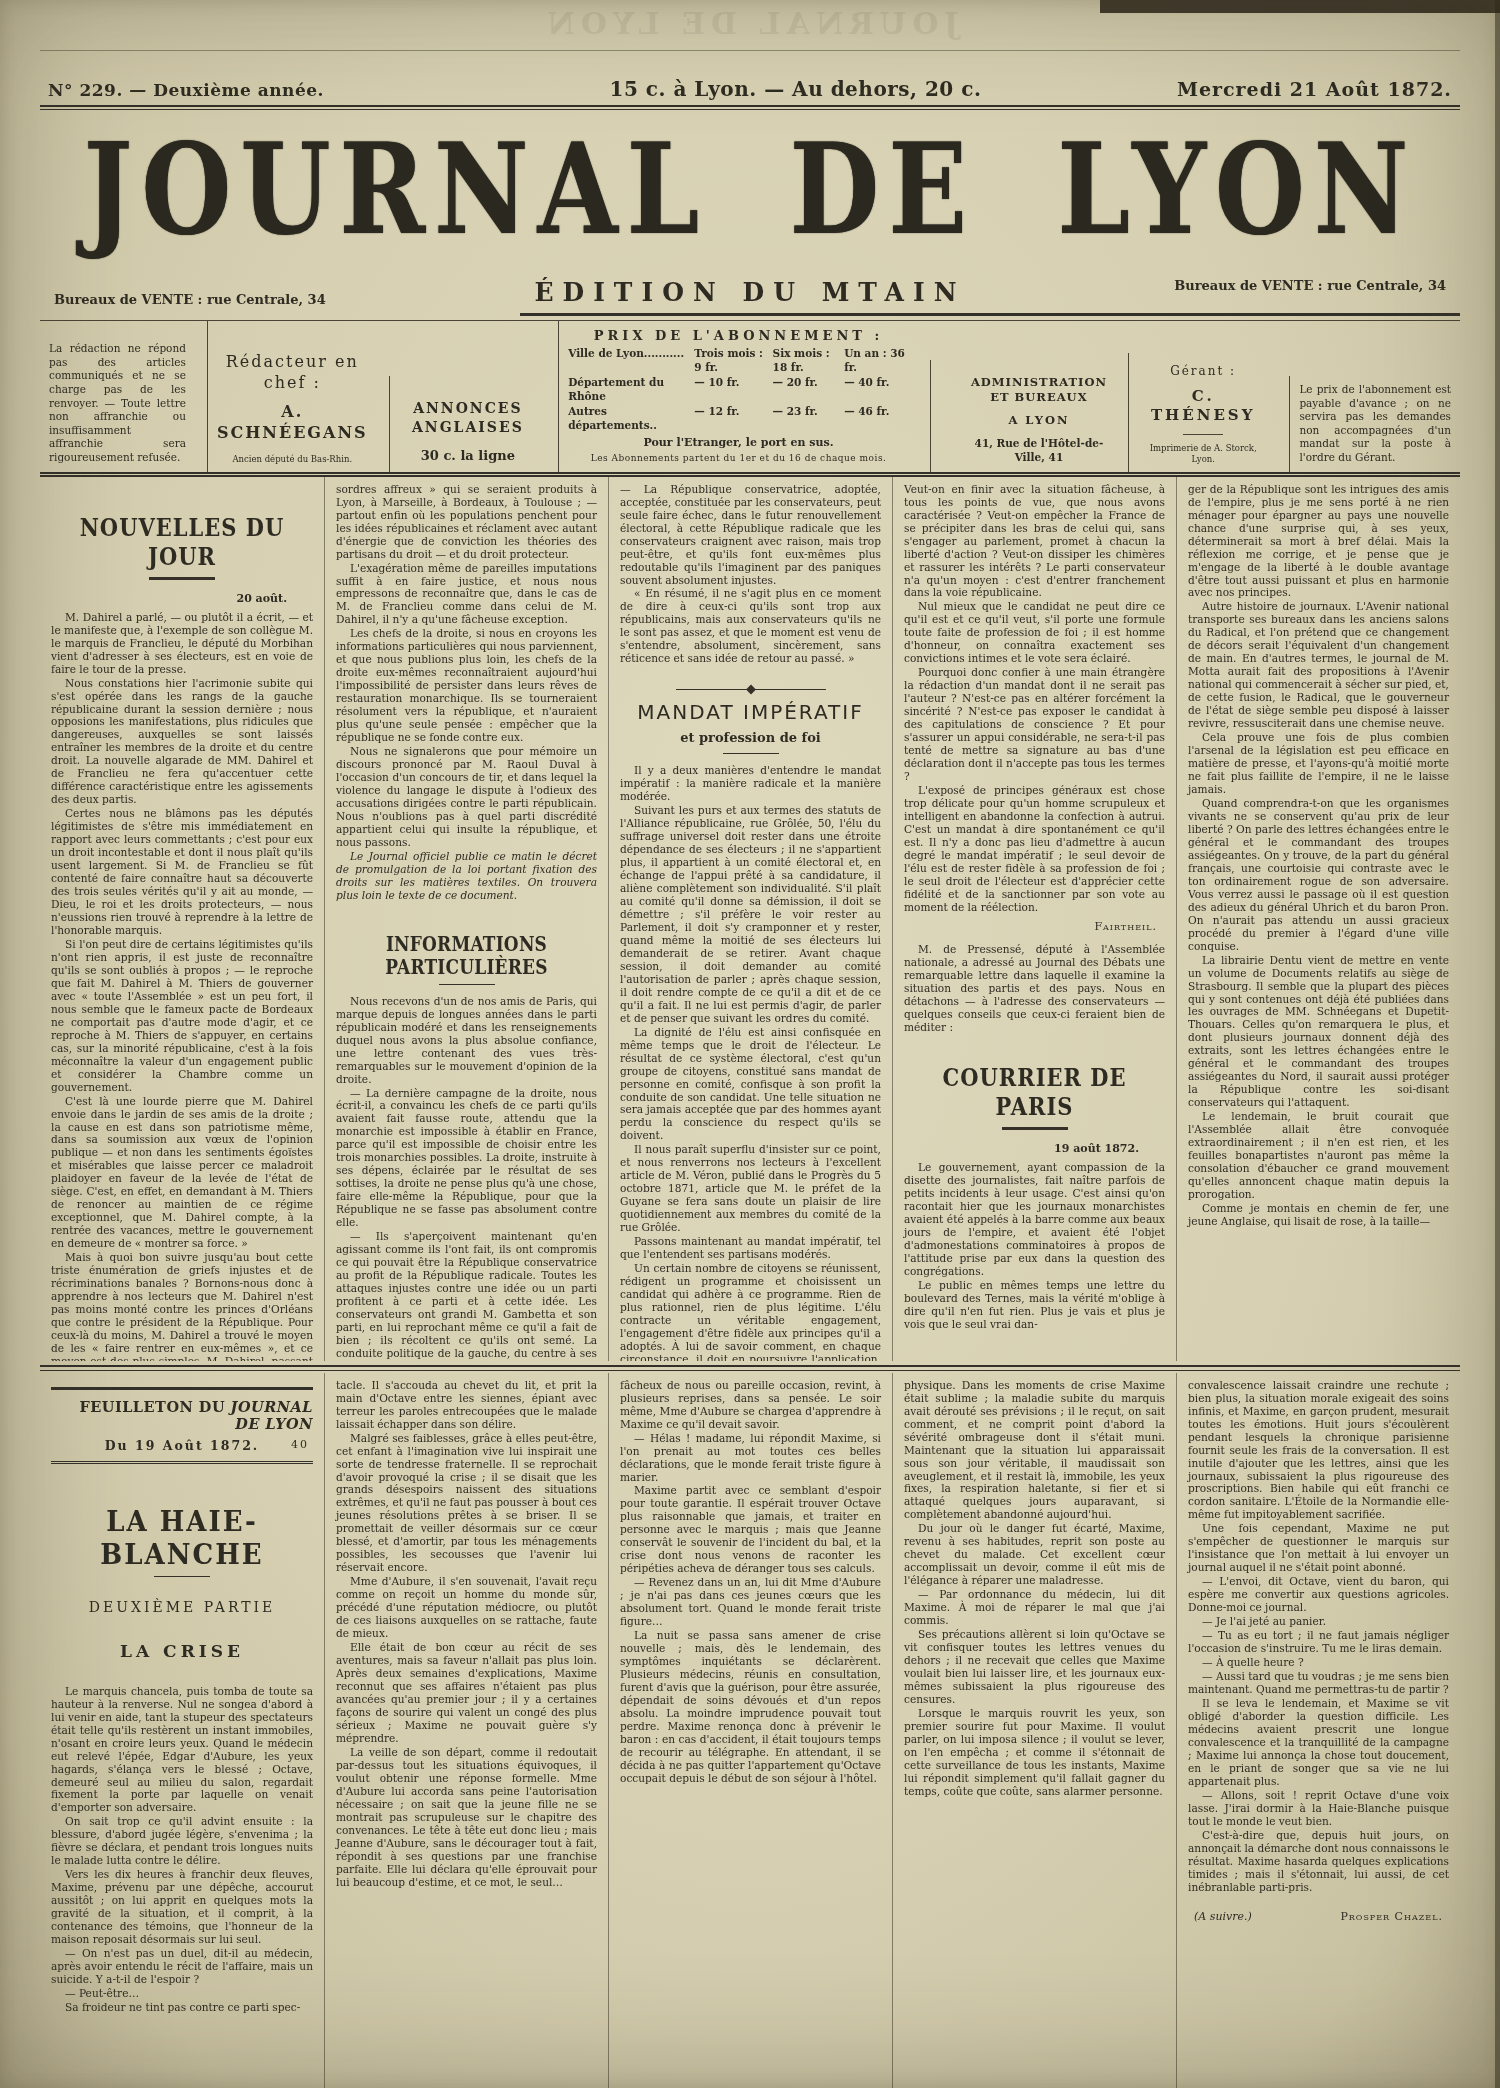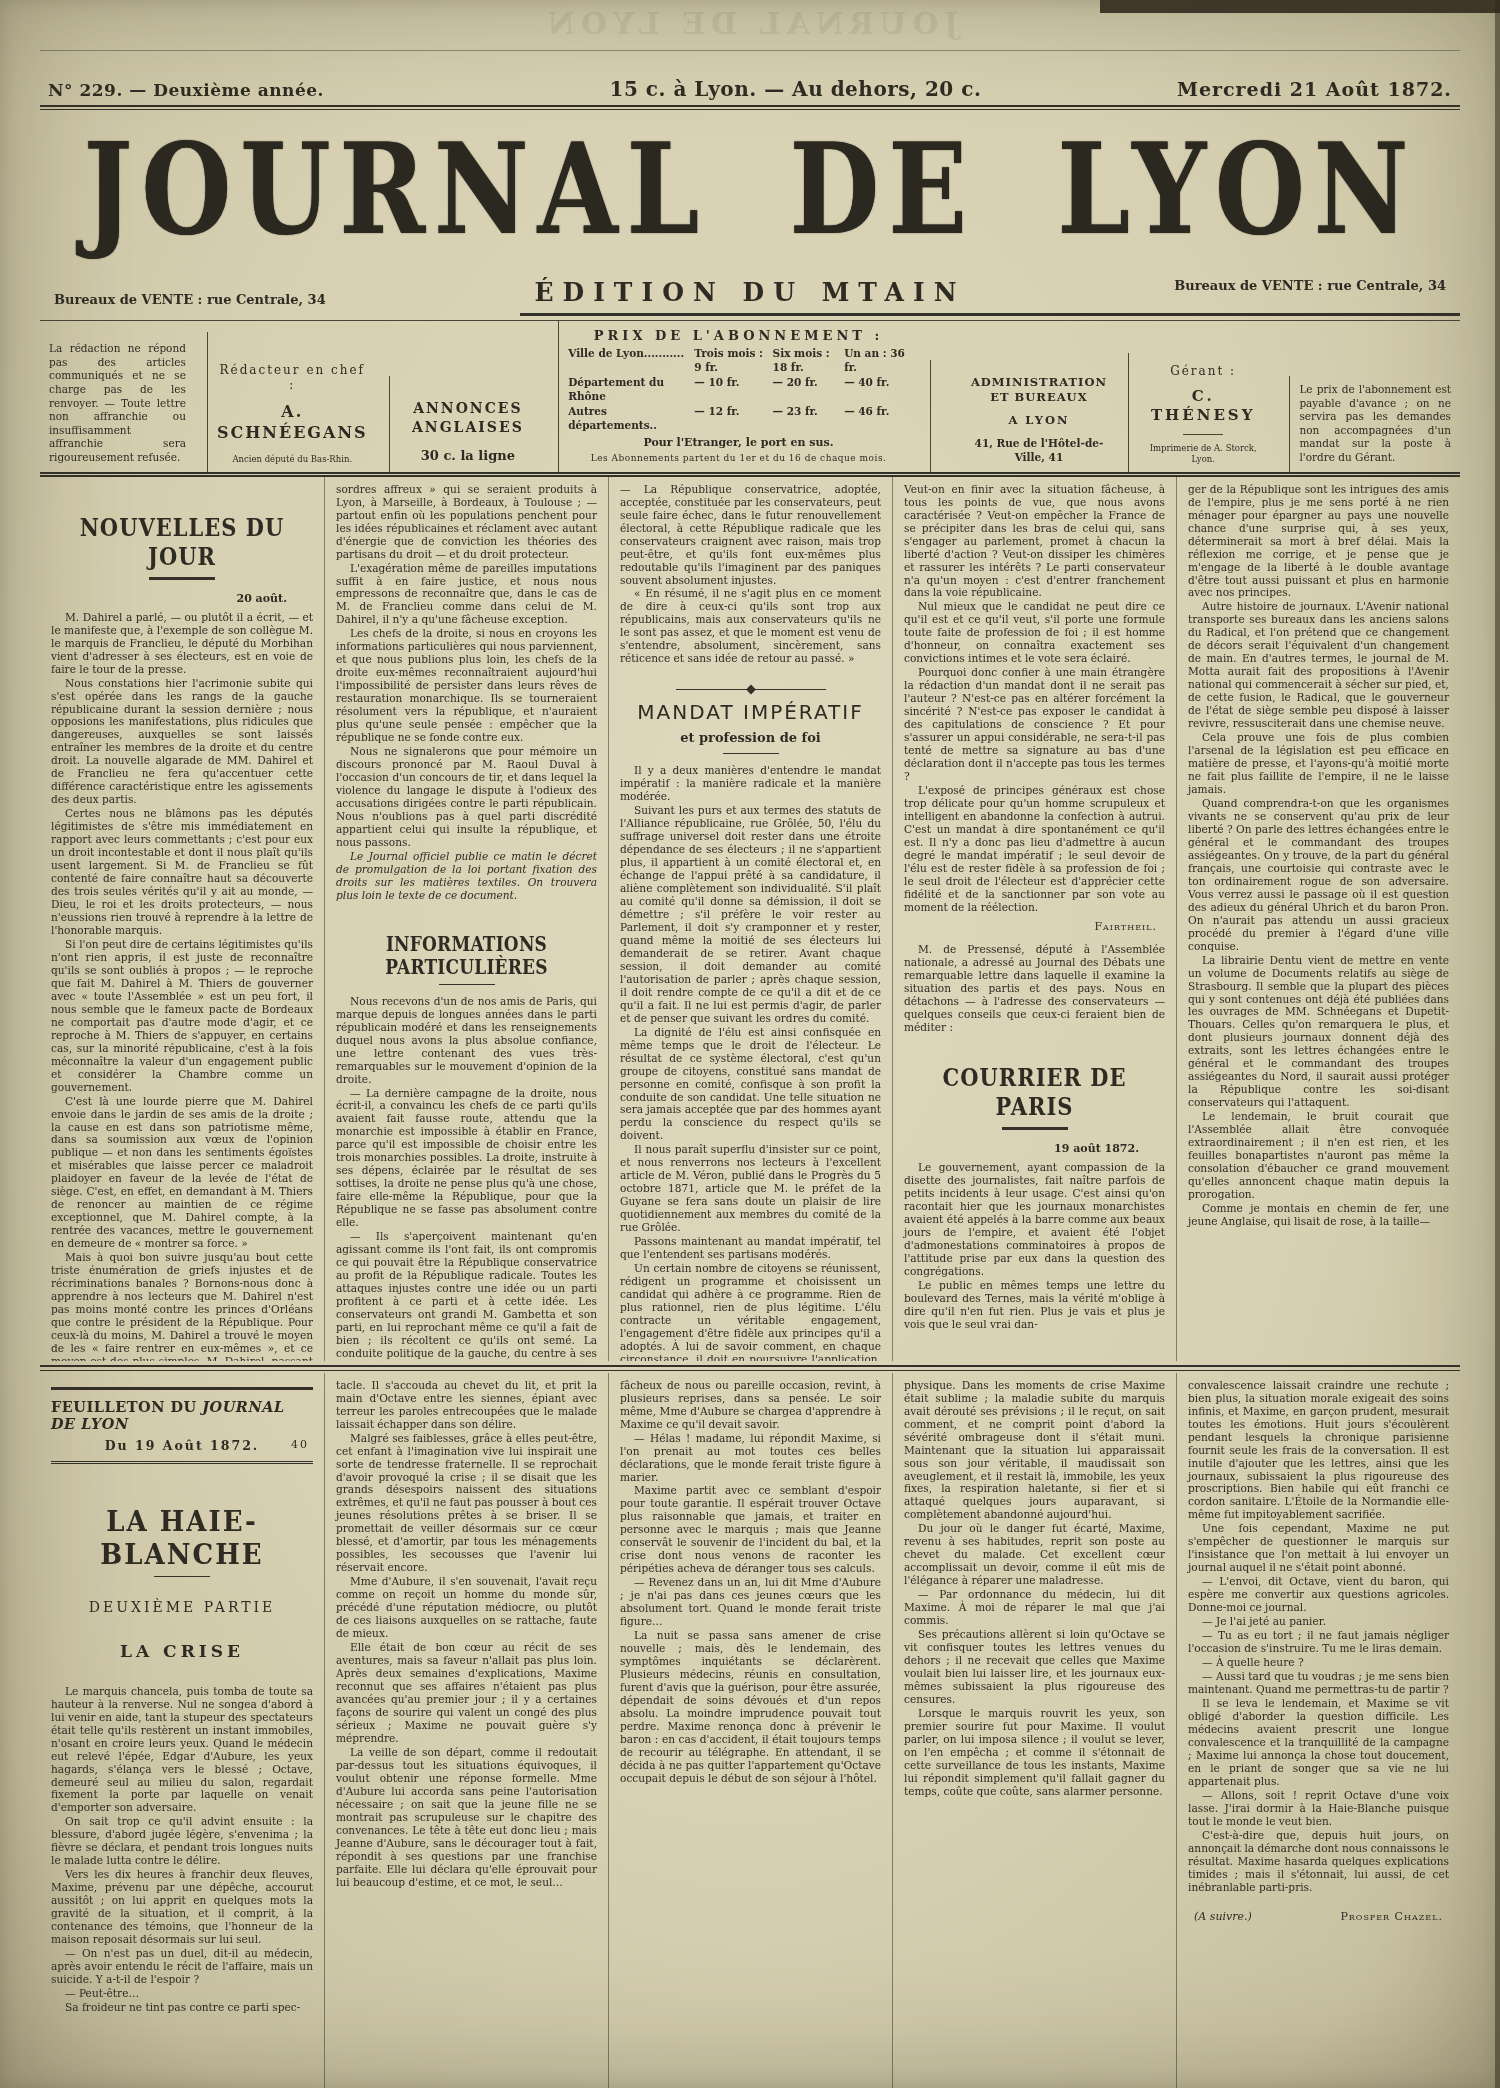--- a/index.html
+++ b/index.html
@@ -37,7 +37,7 @@
   .ib + .ib{border-left:1px solid #4a4436;}
   .ib-note{width:168px;text-align:justify;}
   .ib-chief{width:168px;text-align:center;}
-  .ib-chief .lbl{font-size:12px;letter-spacing:2px;margin-top:24px;}
+  .ib-chief .lbl{font-size:16px;letter-spacing:2px;margin-top:24px;}
   .ib-chief .name{font-size:16px;font-weight:bold;letter-spacing:2px;margin-top:8px;}
   .ib-chief .sub{font-size:8.5px;margin-top:10px;}
   .ib-ann{width:170px;text-align:center;}

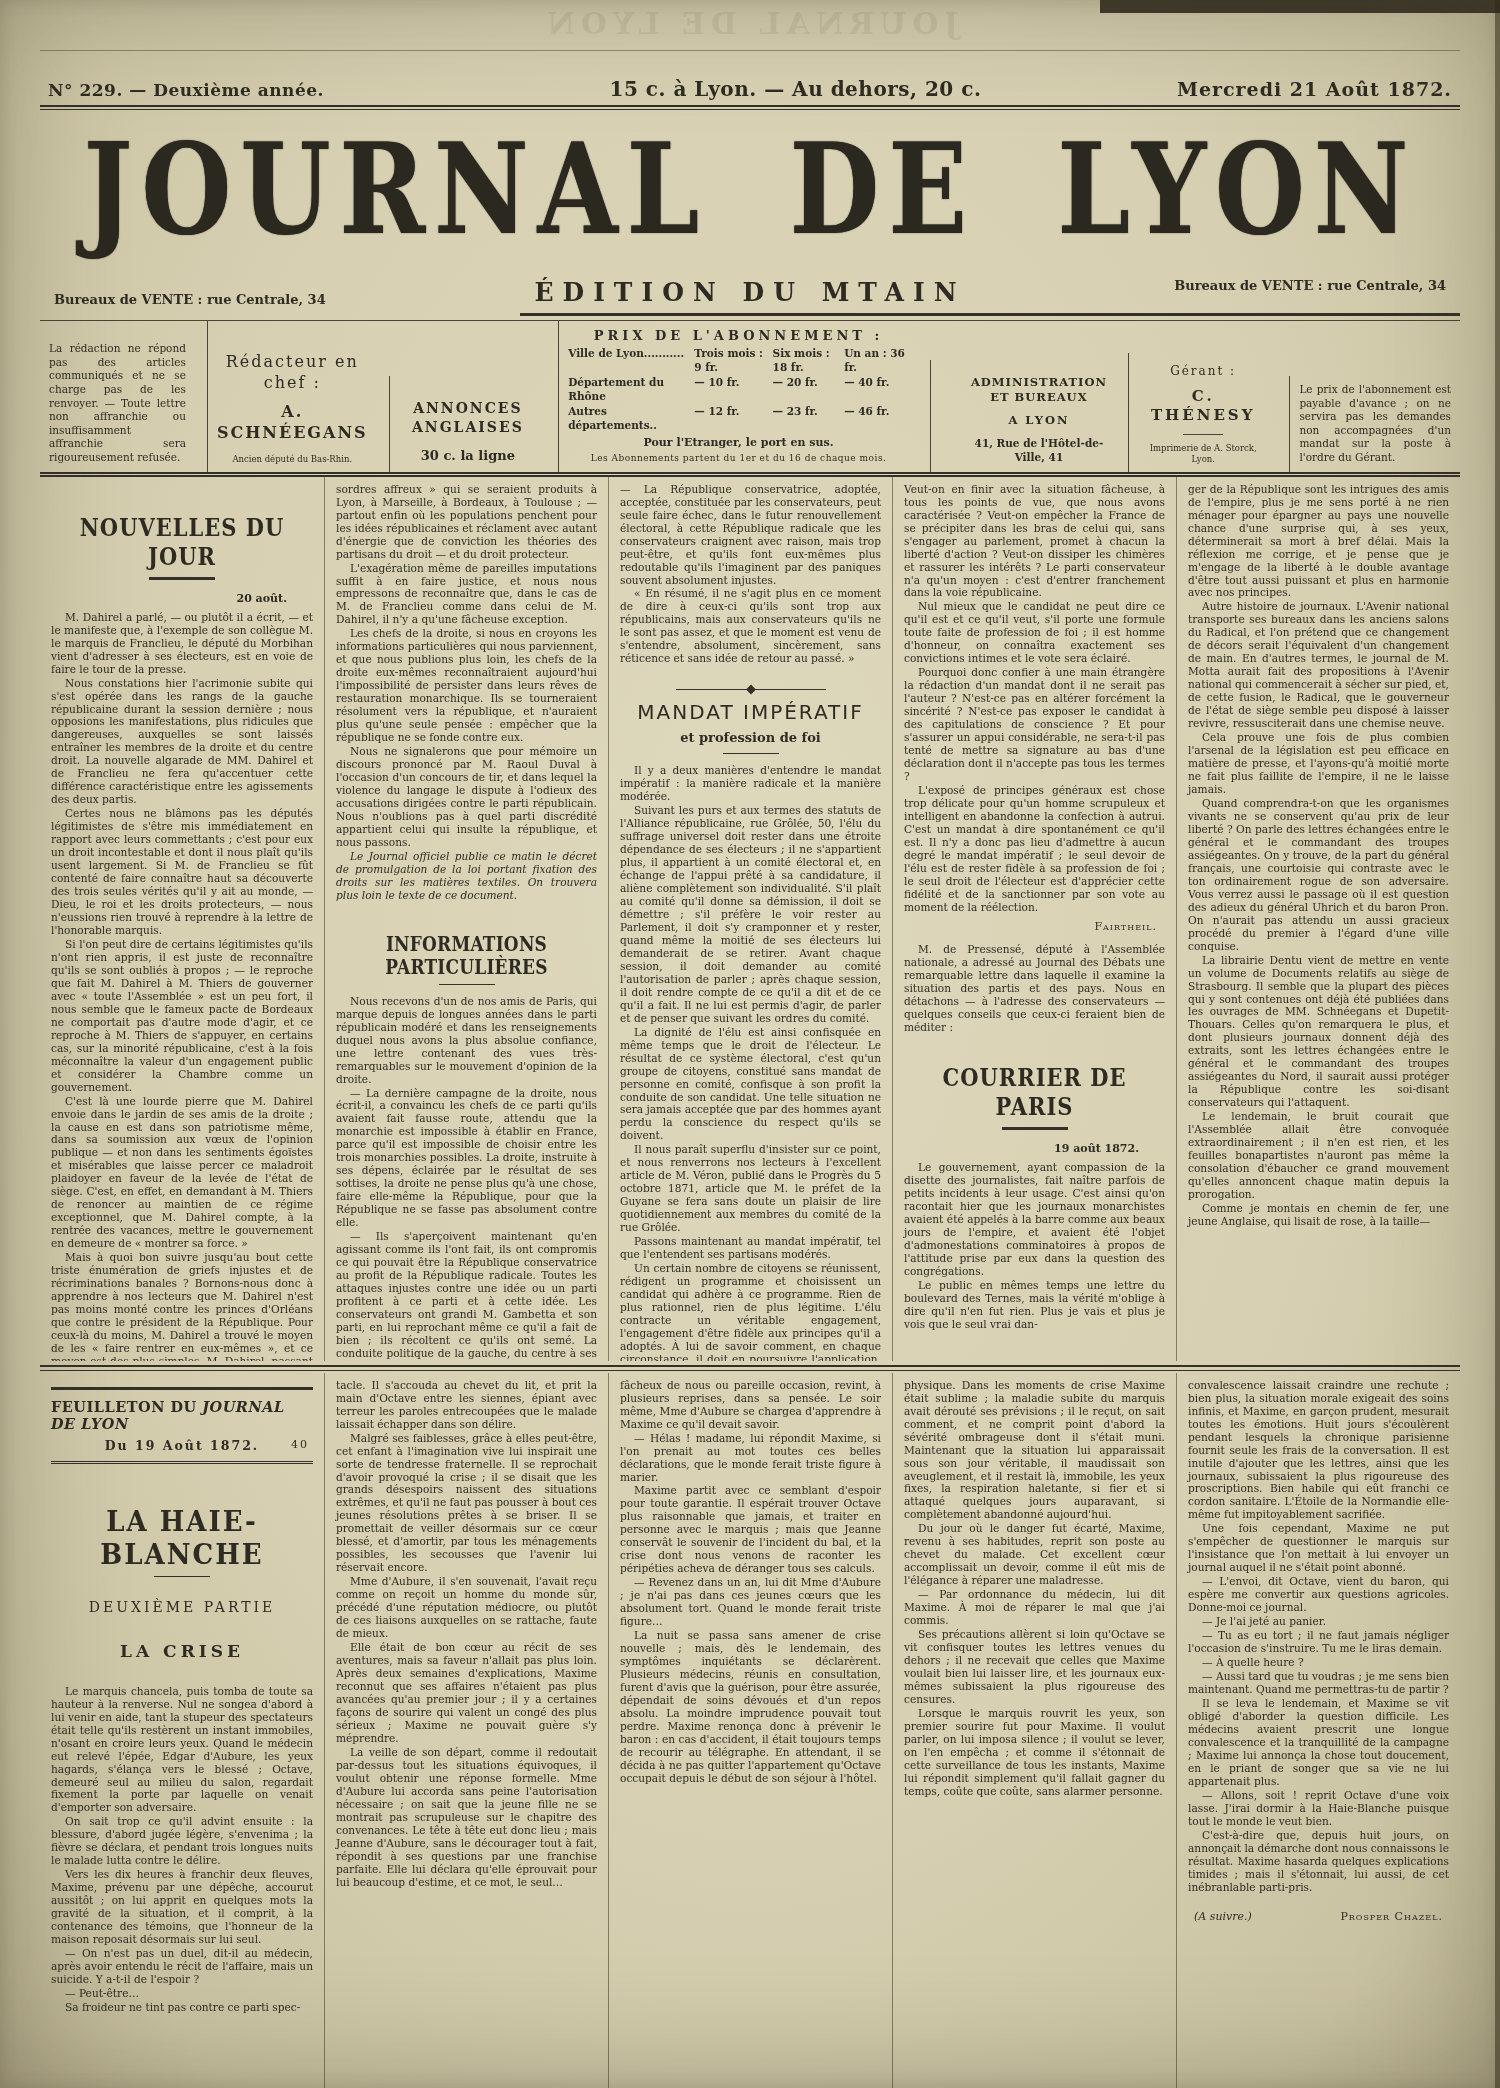--- a/index.html
+++ b/index.html
@@ -84,7 +84,7 @@
   .feuill-sep{border-top:2px solid #33302a;border-bottom:1px solid #33302a;height:3px;margin-top:4px;}
   .fcols{display:flex;height:752px;overflow:hidden;margin-top:2px;}
   .fhead{border-top:3px solid #33302a;margin-top:8px;padding-top:8px;}
-  .fhead .t1{text-align:left;font-size:14.5px;font-weight:bold;letter-spacing:.5px;}
+  .fhead .t1{text-align:right;font-size:14.5px;font-weight:bold;letter-spacing:.5px;}
   .fhead .t1 .it{font-style:italic;}
   .fhead .t2{display:flex;justify-content:center;position:relative;font-size:12.5px;font-weight:bold;
       letter-spacing:2px;margin-top:6px;padding-bottom:8px;border-bottom:3px double #33302a;}

